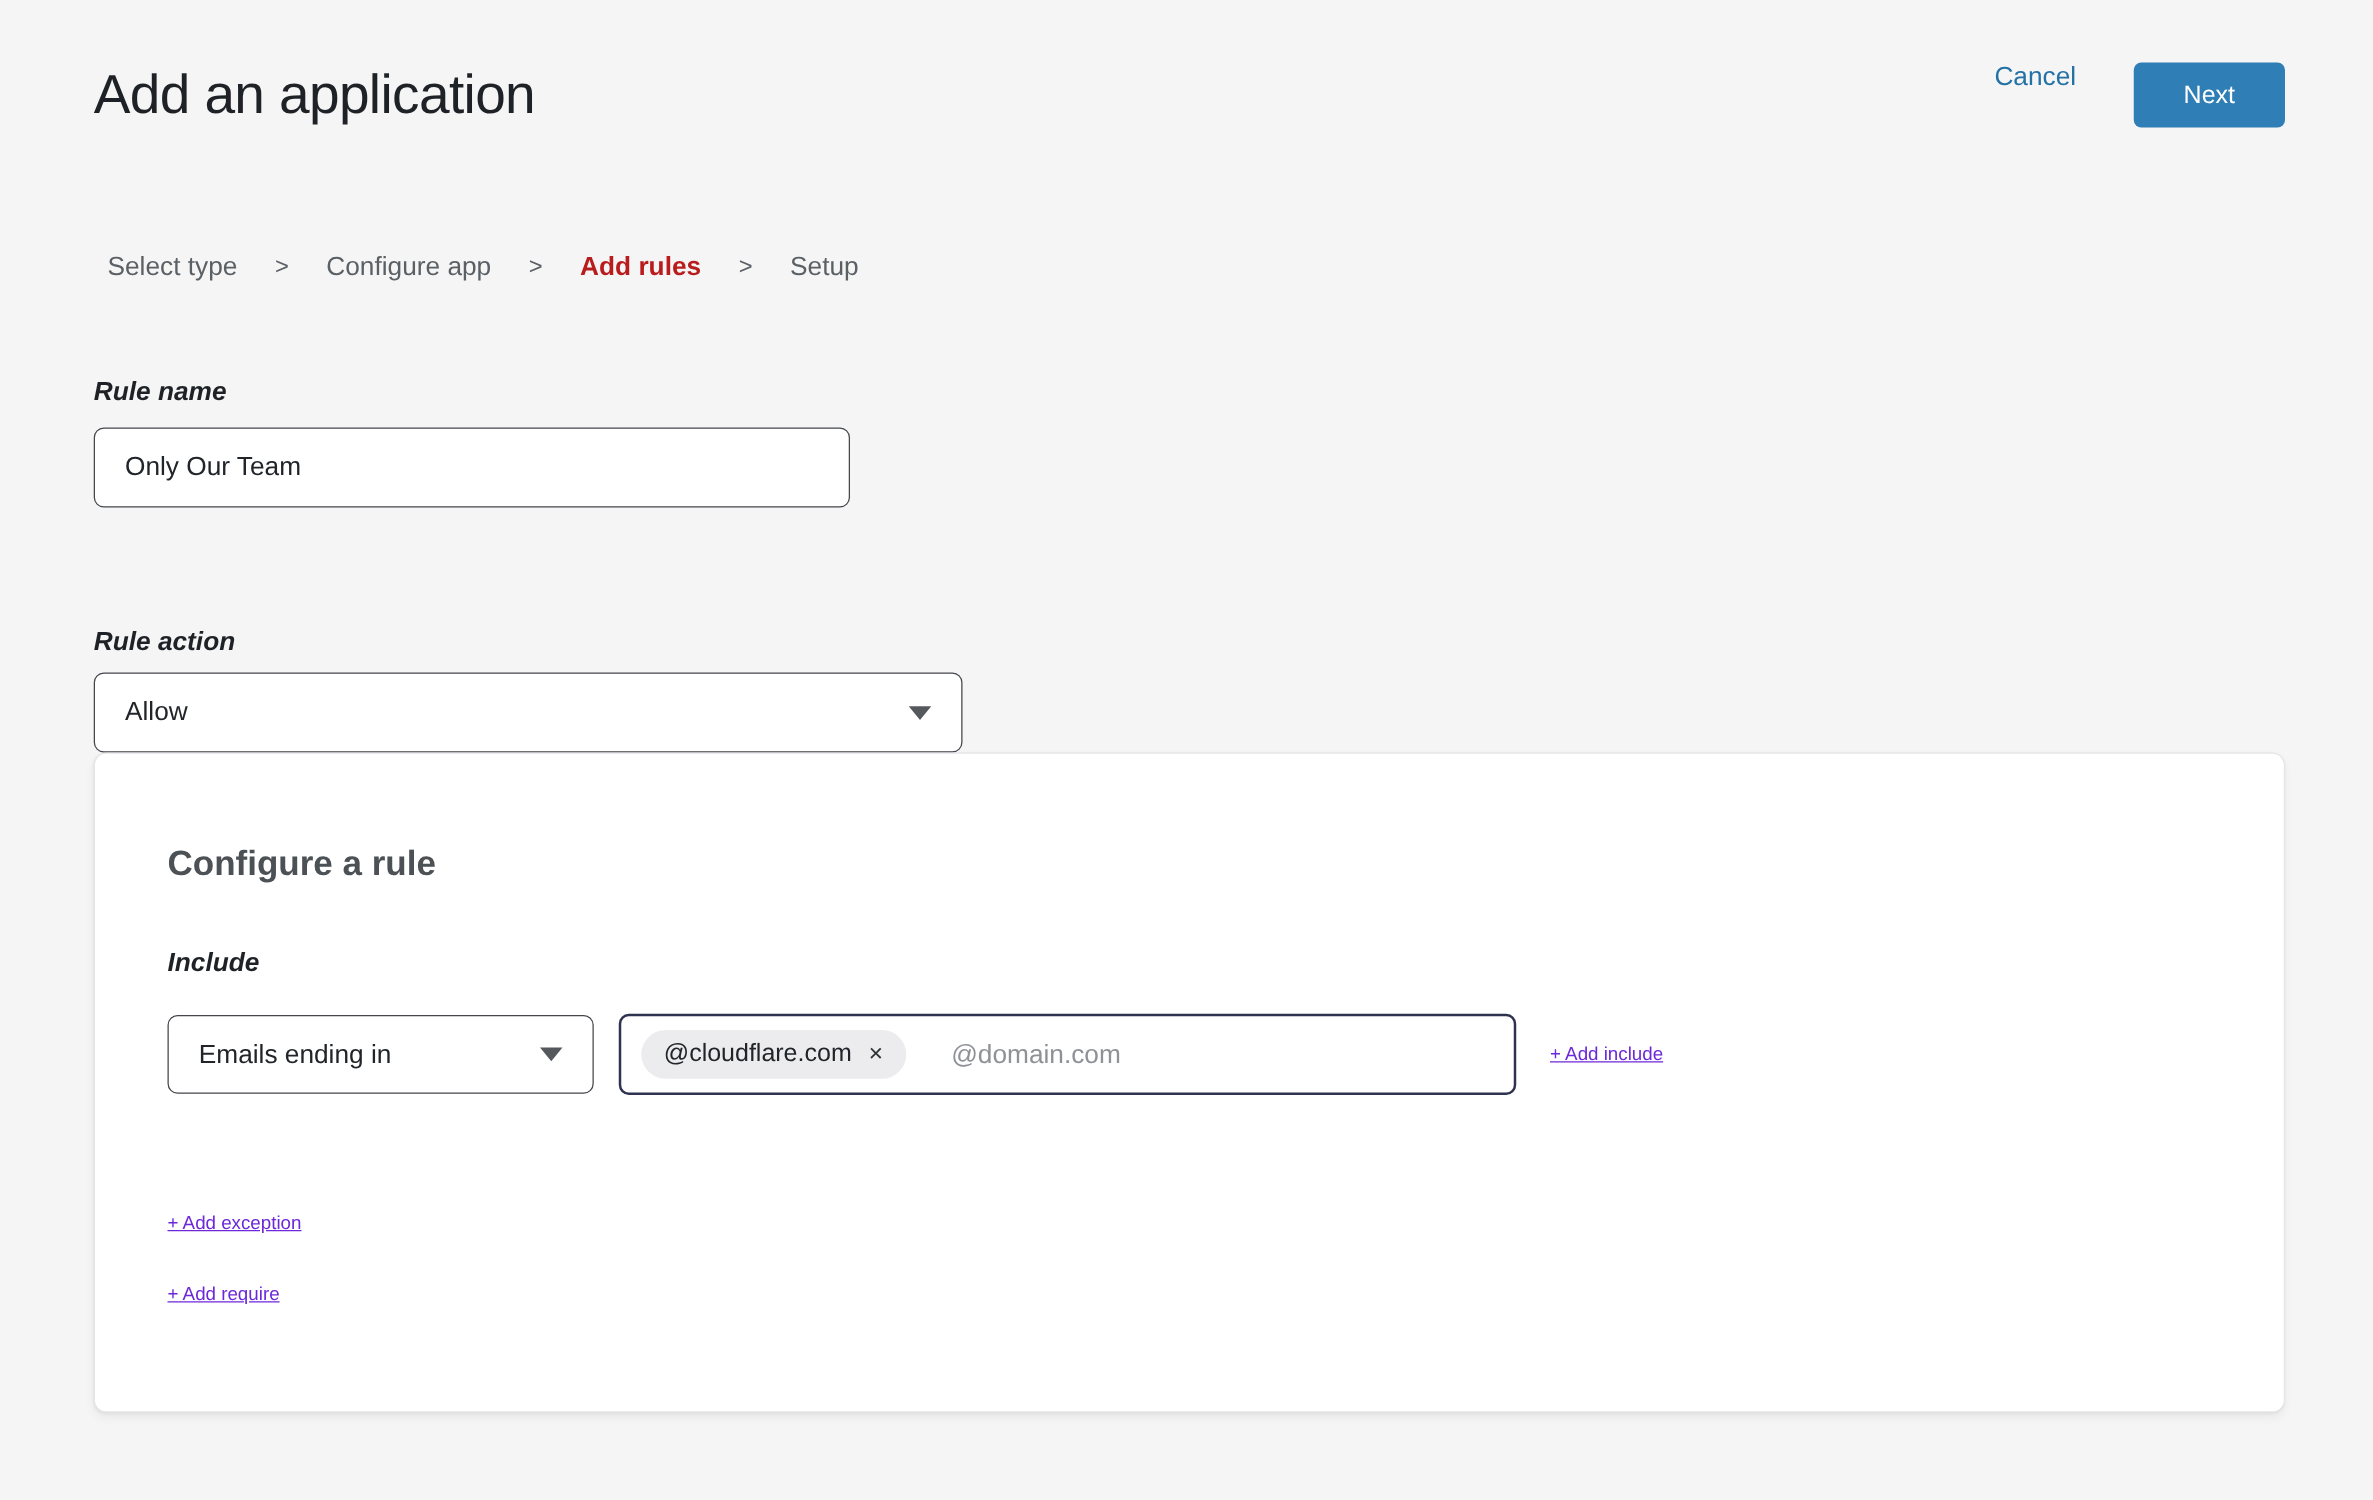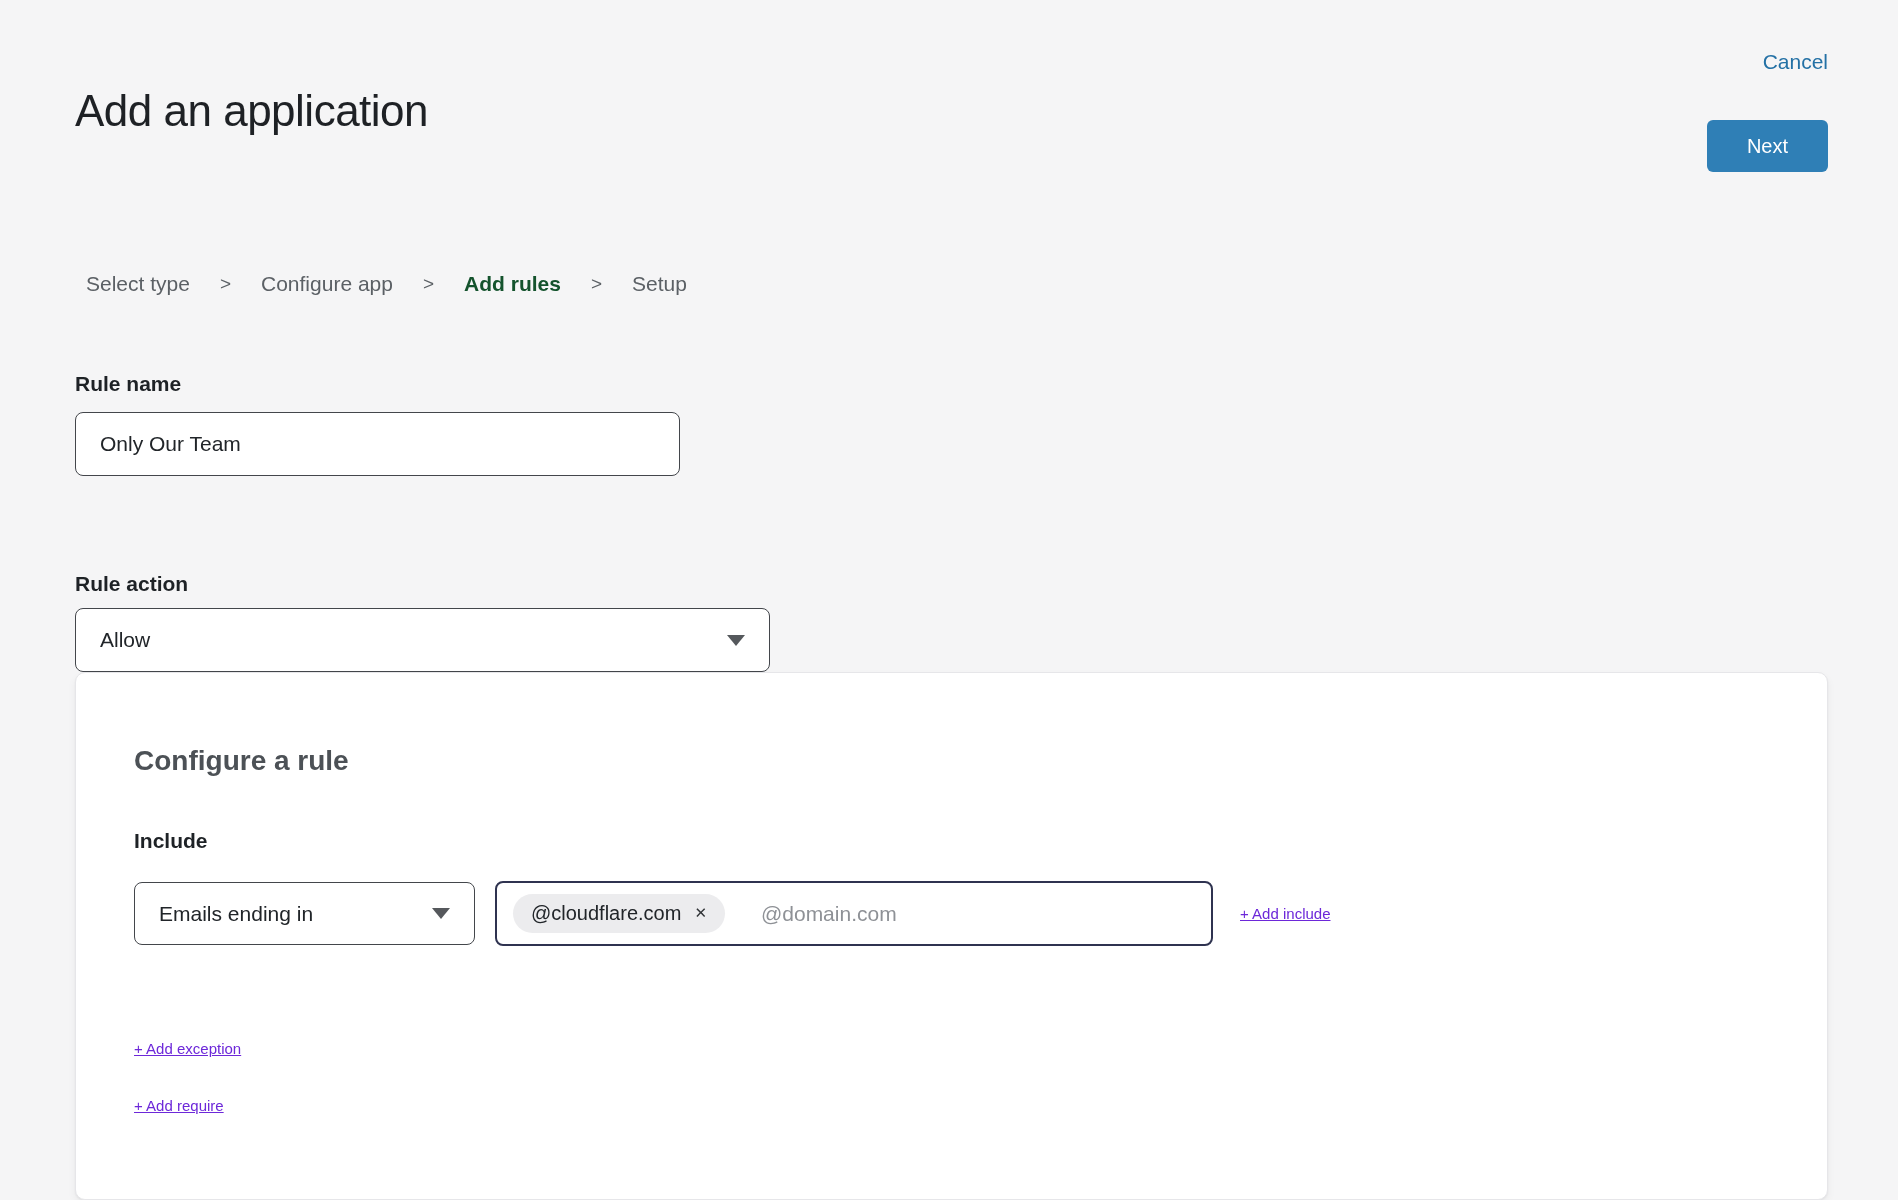--- a/index.html
+++ b/index.html
@@ -20,7 +20,7 @@
   .page-title {
     font-size: 44px; font-weight: 300; letter-spacing: -0.5px; color: #1e2125;
   }
-  .header-actions { display: flex; align-items: flex-end; gap: 46px; flex-direction: column; }
+  .header-actions { display: flex; align-items: flex-start; gap: 46px; }
   .cancel-link {
     font-size: 21px; color: #2471a5; text-decoration: none; cursor: pointer;
   }

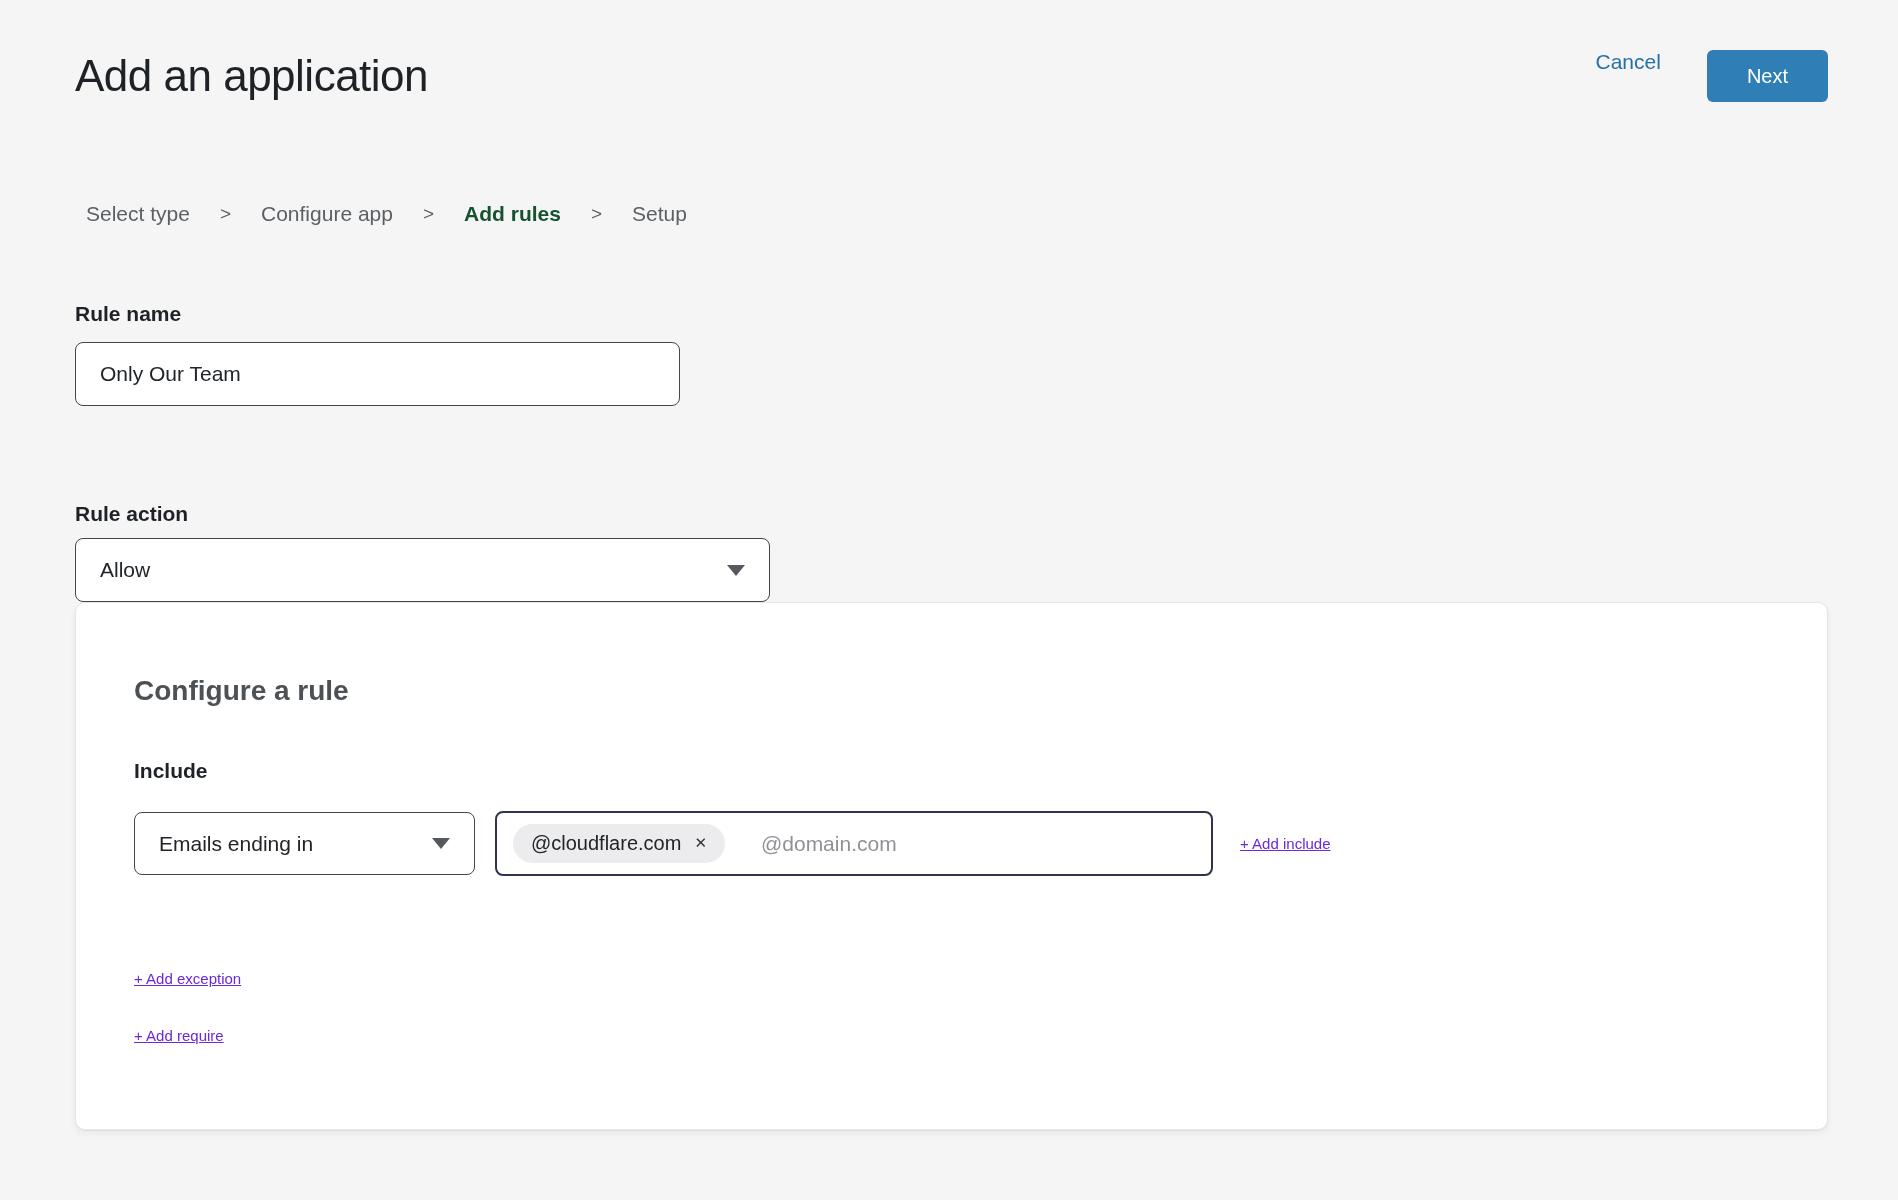--- a/index.html
+++ b/index.html
@@ -38,7 +38,7 @@
     font-size: 21px; color: #5b6065;
   }
   .breadcrumb .crumb { cursor: pointer; }
-  .breadcrumb .crumb.active { color: #14532d; font-weight: 700; cursor: default; }
+  .breadcrumb .crumb.active { color: #b91c1c; font-weight: 700; cursor: default; }
   .breadcrumb .sep { color: #5b6065; font-size: 19px; }
 
   

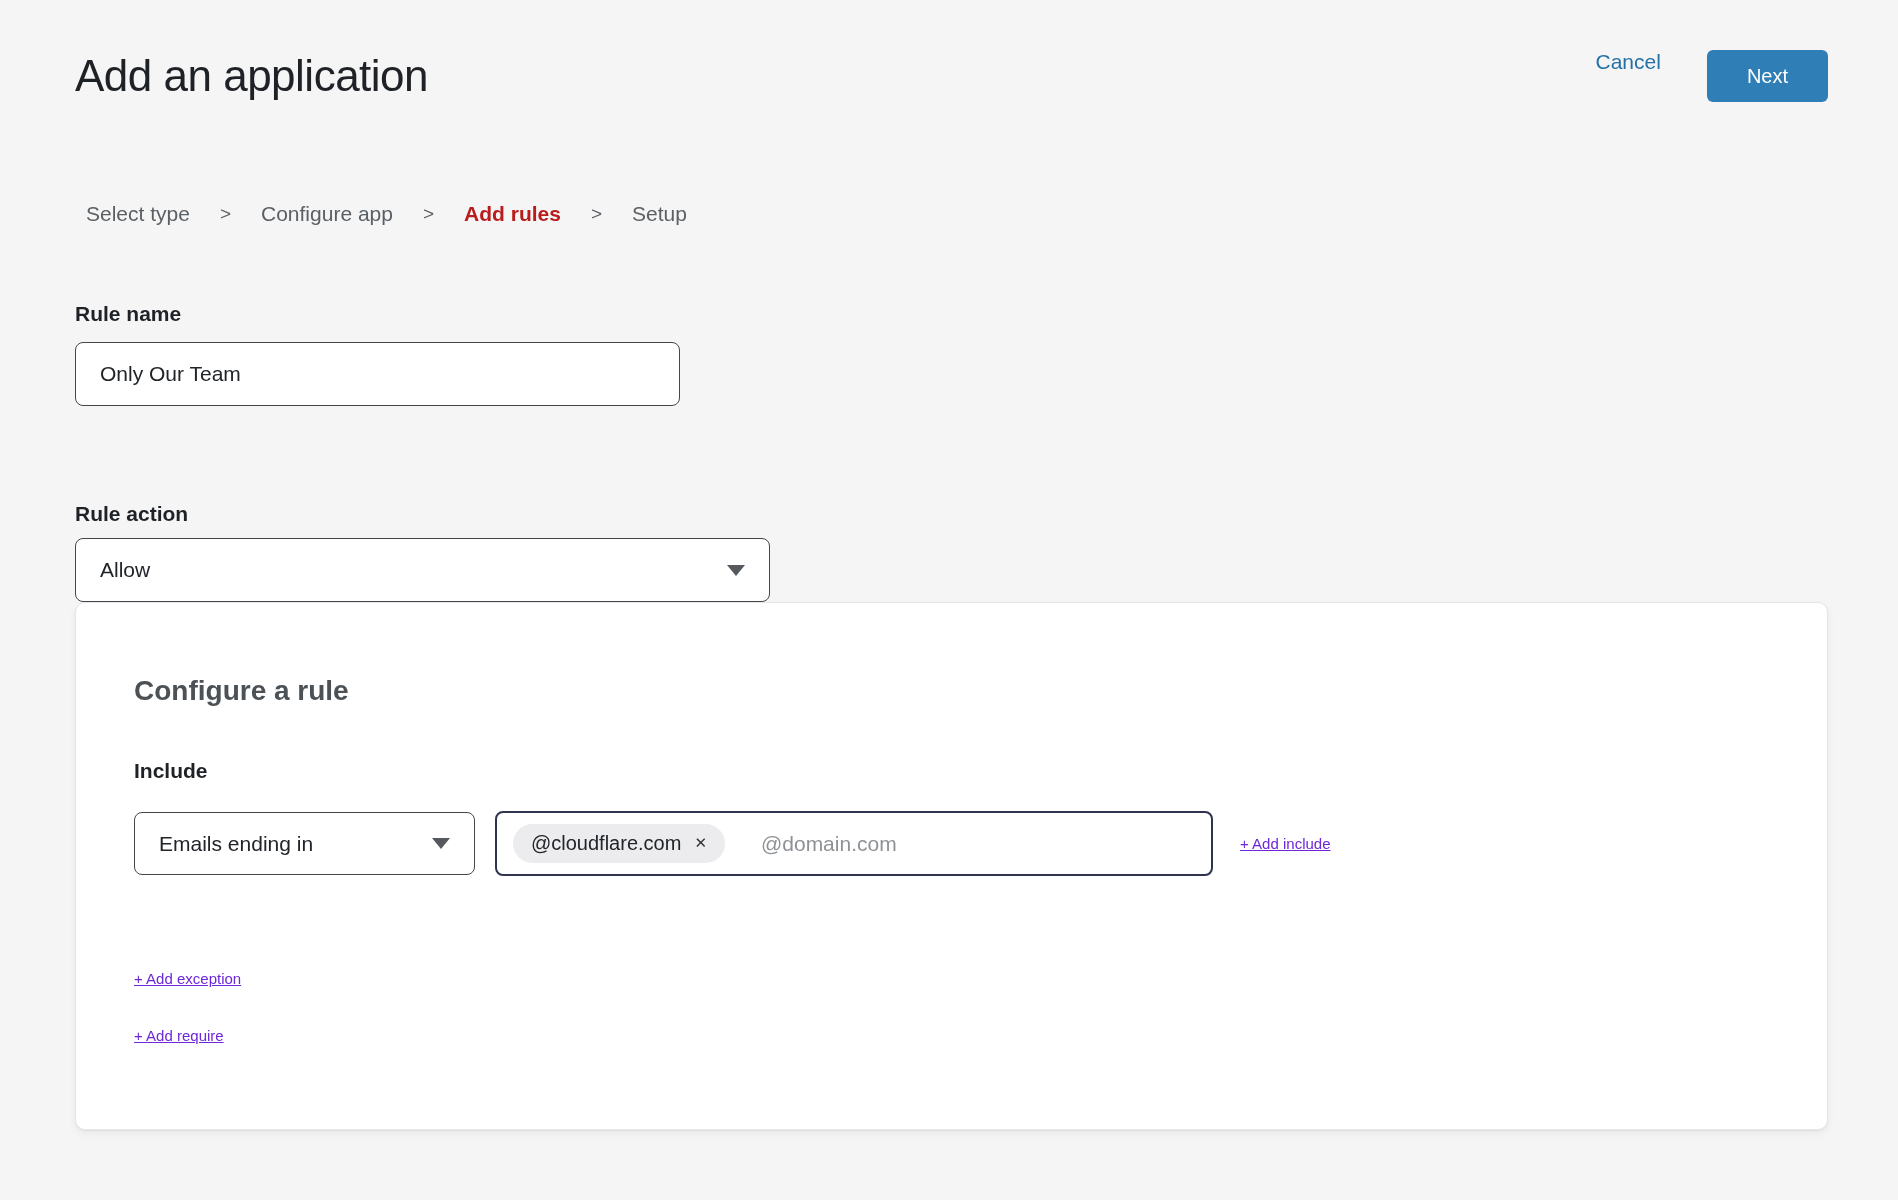--- a/index.html
+++ b/index.html
@@ -42,7 +42,7 @@
   .breadcrumb .sep { color: #5b6065; font-size: 19px; }
 
   
-  .field-label { font-size: 21px; font-weight: 700; color: #1e2226; }
+  .field-label { font-size: 21px; font-weight: 700; color: #1e2226; font-style: italic; }
   .rule-name-label { margin-top: 76px; }
   .rule-action-label { margin-top: 96px; }
 

